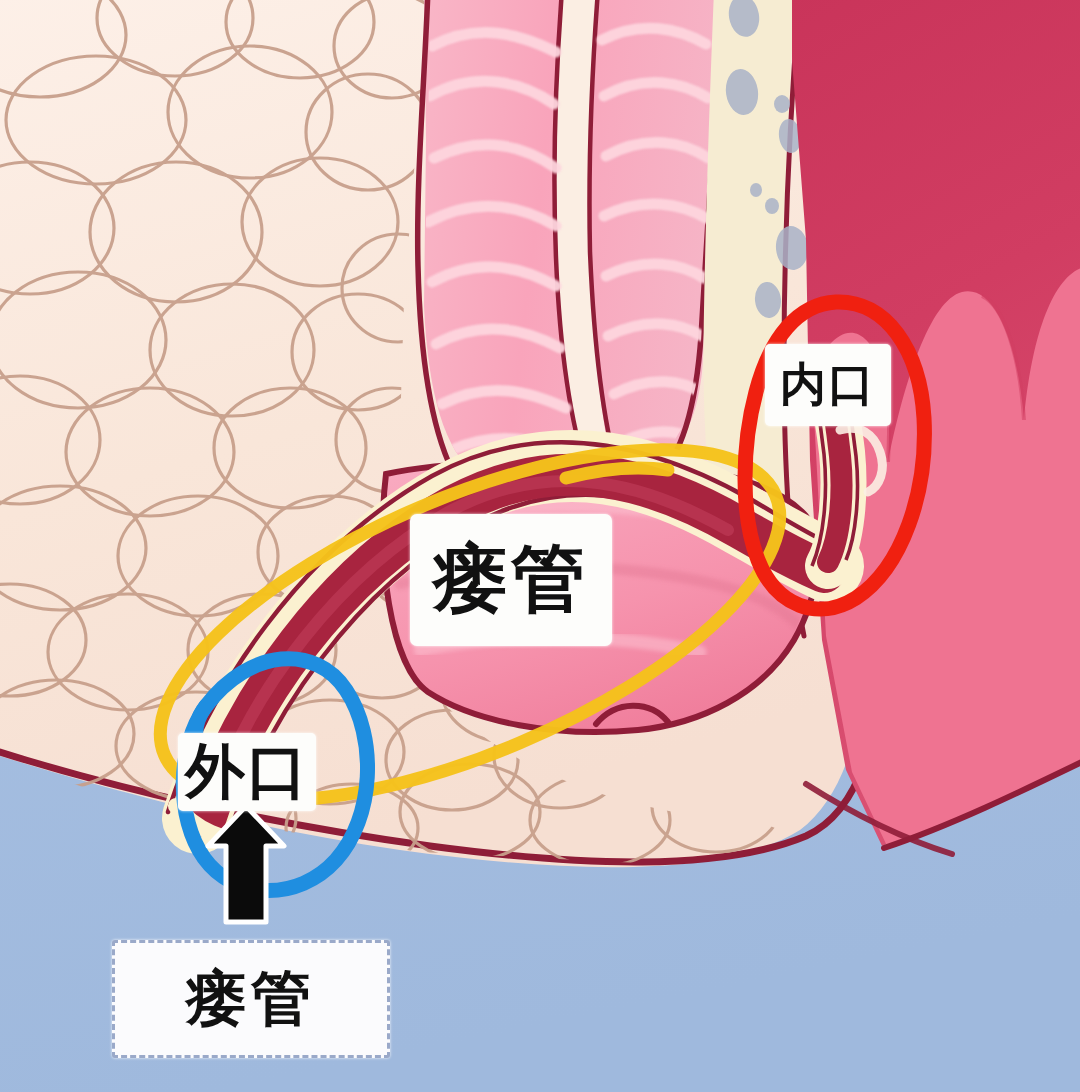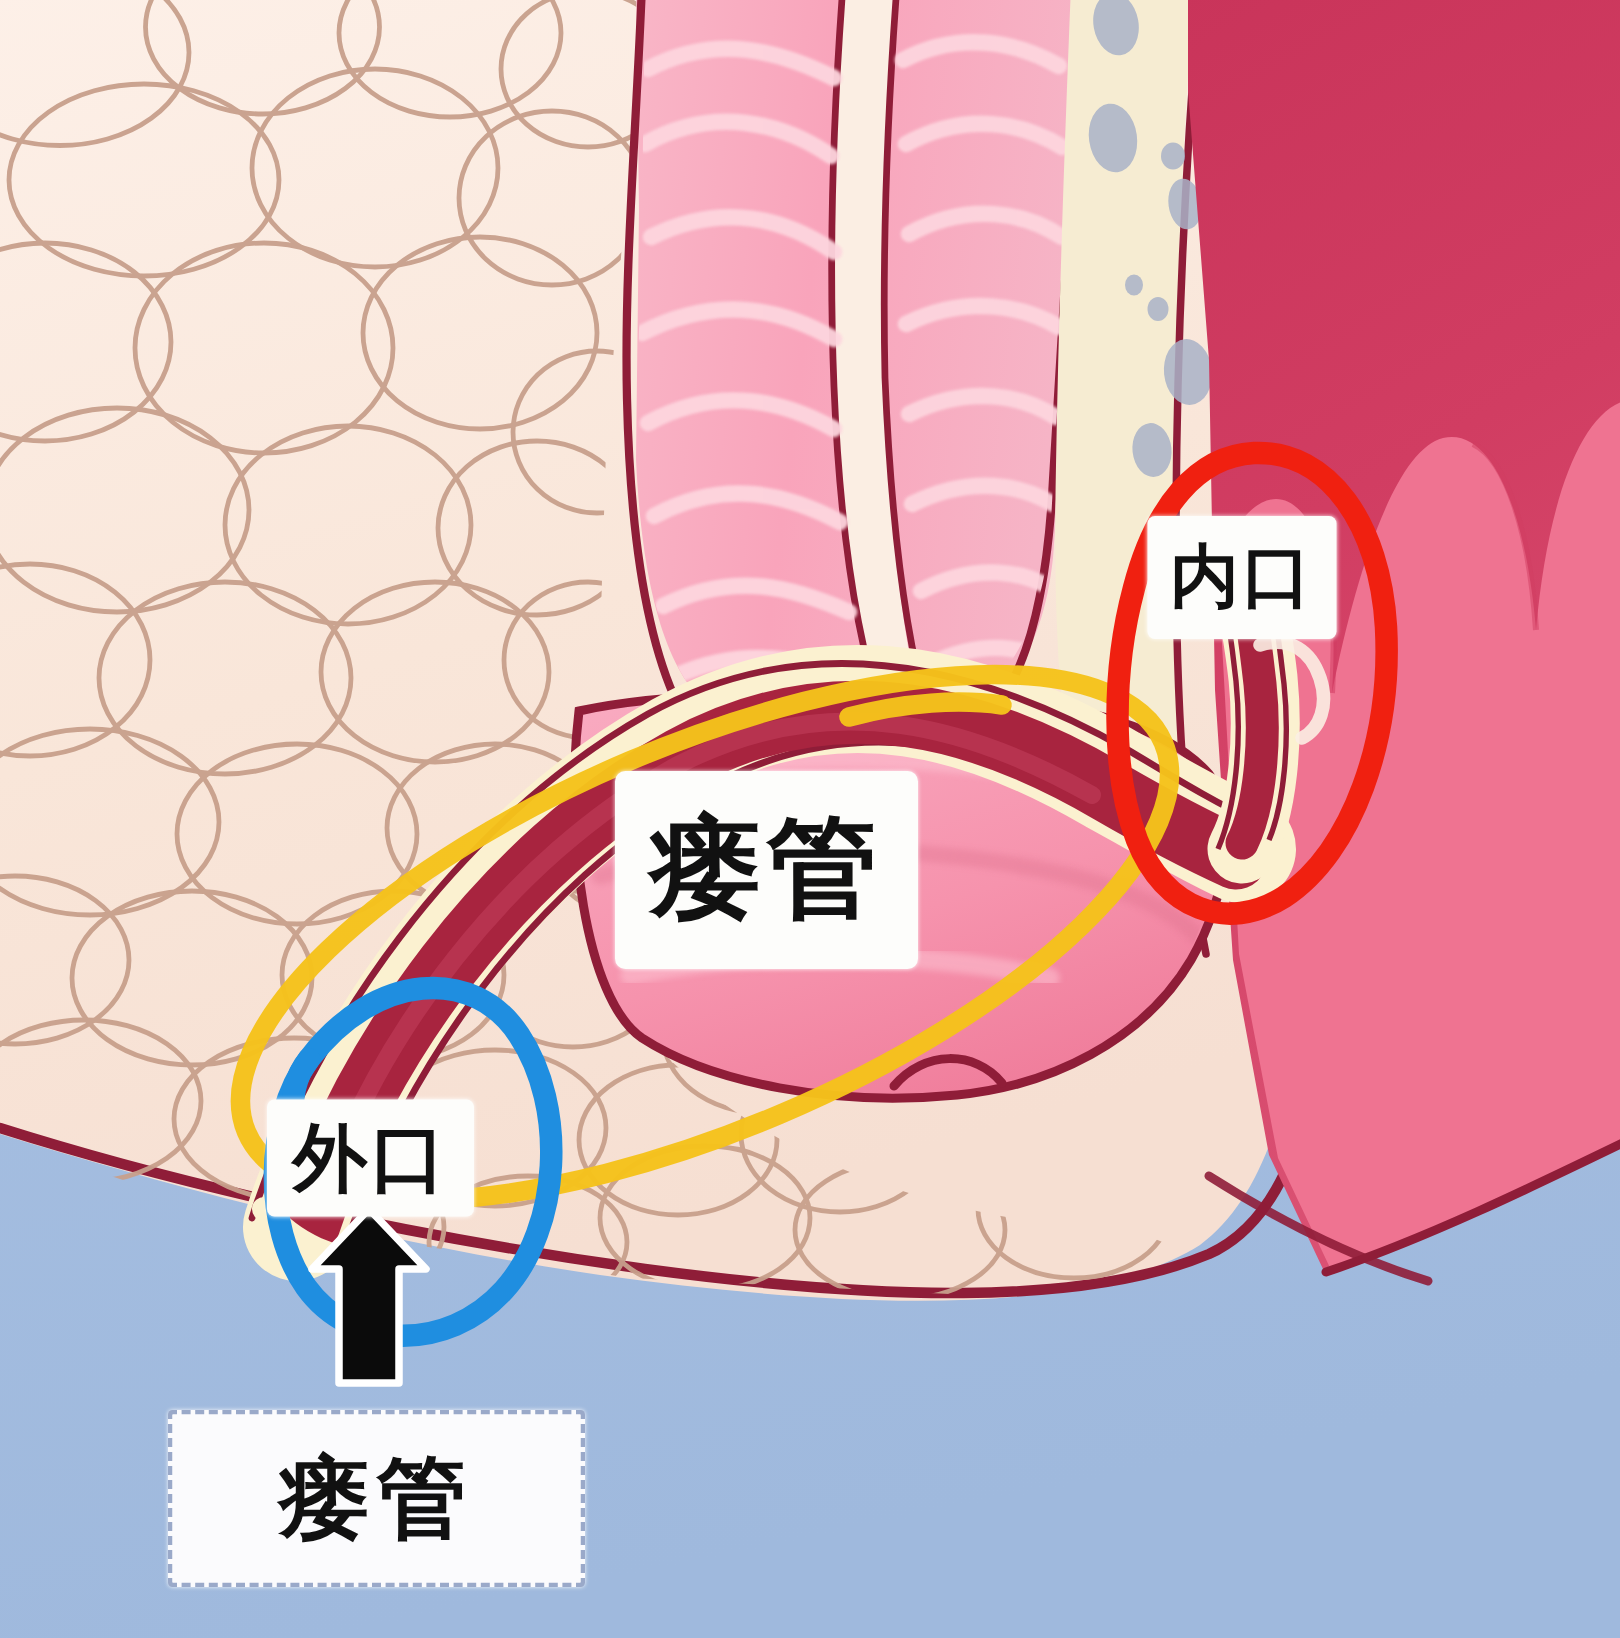--- a/index.html
+++ b/index.html
@@ -26,7 +26,7 @@
     white-space:nowrap;
   }
   #lbl-inner{left:765px;top:344px;width:126px;height:82px;font-size:46px;}
-  #lbl-outer{left:178px;top:733px;width:138px;height:78px;font-size:50px;}
+  #lbl-outer{left:178px;top:733px;width:138px;height:78px;font-size:60px;}
   #lbl-tract{left:410px;top:514px;width:202px;height:132px;font-size:74px;letter-spacing:4px;border-radius:7px;}
   #lbl-legend{
     left:112px;top:940px;width:272px;height:112px;

